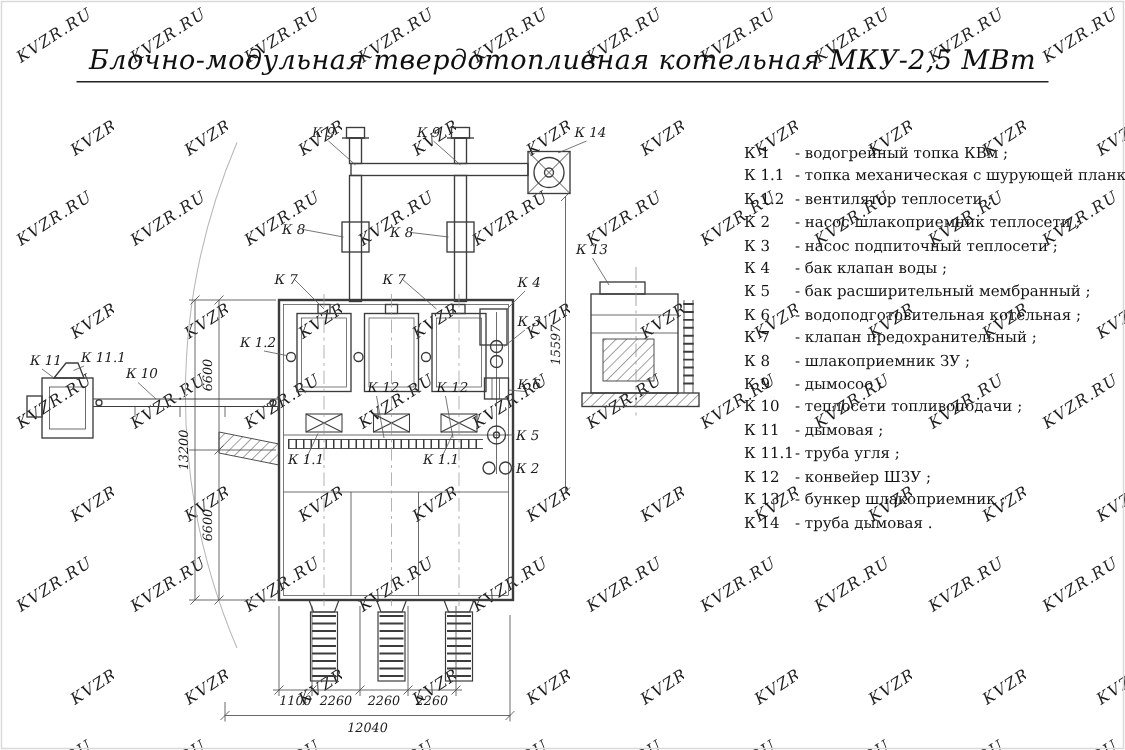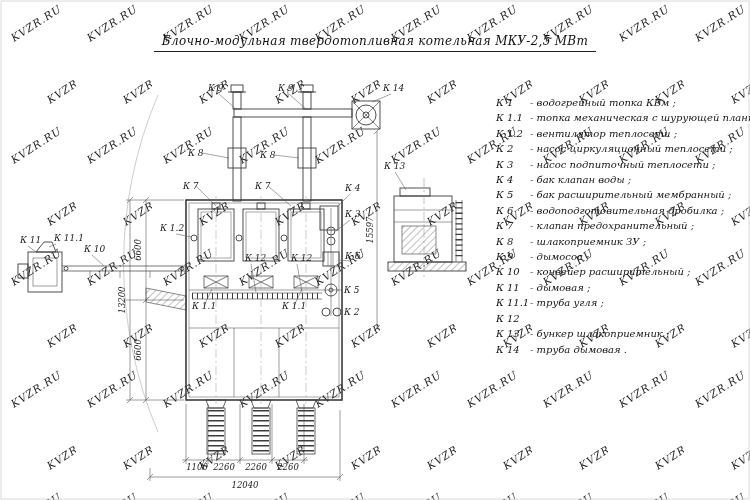--- a/index.html
+++ b/index.html
@@ -7,7 +7,7 @@
          font-family:"DejaVu Serif",serif;color:#111;}
   .sheet svg{position:absolute;left:0;top:0;}
   .title-wrap{position:absolute;top:30px;left:0;width:100%;text-align:center;z-index:5;}
-  .title-wrap span{display:inline-block;font-style:italic;font-size:12px;letter-spacing:.3px;
+  .title-wrap span{display:inline-block;font-style:italic;font-size:18px;letter-spacing:.3px;
          color:#101010;border-bottom:1.3px solid #222;padding:0 8px 3px;}
   .legend{position:absolute;left:496px;top:95px;width:252px;z-index:5;}
   .legend .row{display:flex;font-style:italic;font-size:10px;line-height:15.4px;color:#141414;}

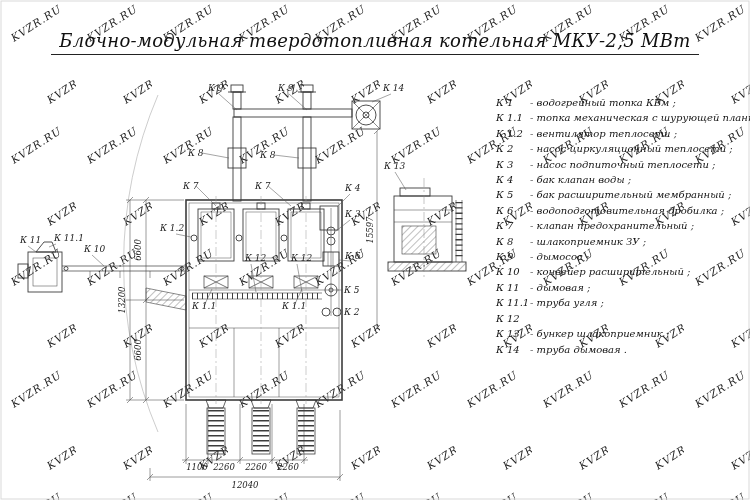--- a/index.html
+++ b/index.html
@@ -10,7 +10,7 @@
   .title-wrap span{display:inline-block;font-style:italic;font-size:18px;letter-spacing:.3px;
          color:#101010;border-bottom:1.3px solid #222;padding:0 8px 3px;}
   .legend{position:absolute;left:496px;top:95px;width:252px;z-index:5;}
-  .legend .row{display:flex;font-style:italic;font-size:10px;line-height:15.4px;color:#141414;}
+  .legend .row{display:flex;font-size:10px;line-height:15.4px;color:#141414;}
   .legend .k{flex:0 0 34px;white-space:nowrap;}
   .legend .d{flex:1;white-space:nowrap;}
   text{font-family:"DejaVu Serif",serif;font-style:italic;fill:#1c1c1c;}

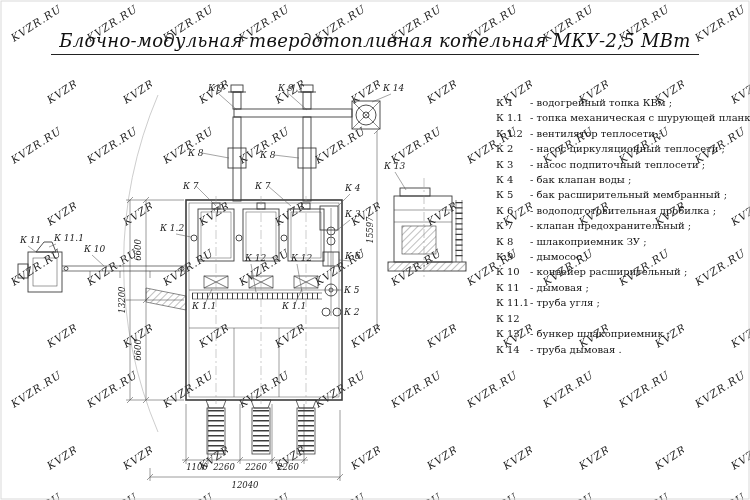--- a/index.html
+++ b/index.html
@@ -300,7 +300,7 @@
       </div>
     <div class="row">
         <span class="k">К 2</span>
-        <span class="d">-  насос циркуляционный теплосети ;</span>
+        <span class="d">-  насос шлакоприемник теплосети ;</span>
       </div>
     <div class="row">
         <span class="k">К 3</span>

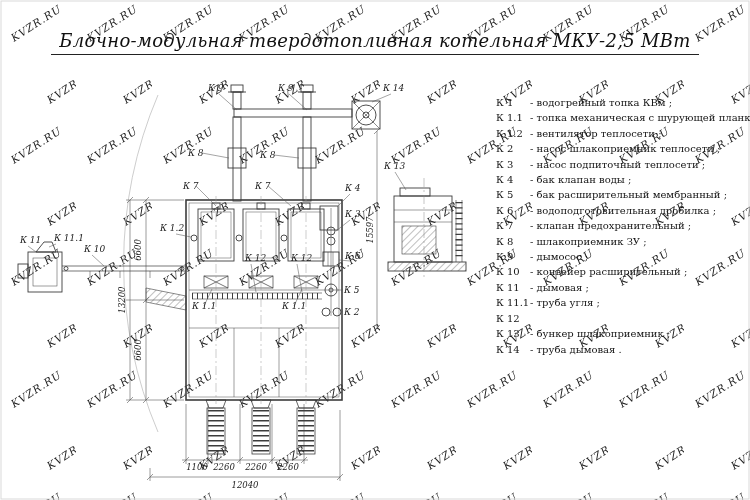--- a/index.html
+++ b/index.html
@@ -316,7 +316,7 @@
       </div>
     <div class="row">
         <span class="k">К 6</span>
-        <span class="d">-  водоподготовительная дробилка ;</span>
+        <span class="d">-  водоподготовительная котельная ;</span>
       </div>
     <div class="row">
         <span class="k">К 7</span>

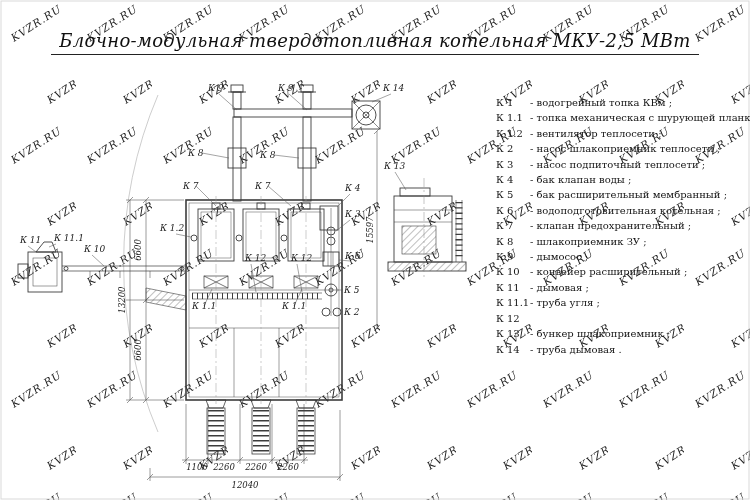--- a/index.html
+++ b/index.html
@@ -332,7 +332,7 @@
       </div>
     <div class="row">
         <span class="k">К 10</span>
-        <span class="d">-  конвейер расширительный ;</span>
+        <span class="d">-  теплосети топливоподачи ;</span>
       </div>
     <div class="row">
         <span class="k">К 11</span>

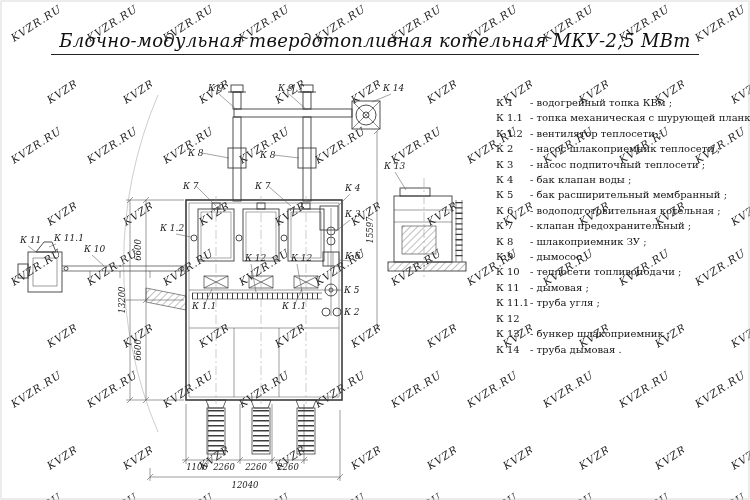--- a/index.html
+++ b/index.html
@@ -344,6 +344,7 @@
       </div>
     <div class="row">
         <span class="k">К 12</span>
+        <span class="d">-  конвейер ШЗУ ;</span>
       </div>
     <div class="row">
         <span class="k">К 13</span>

